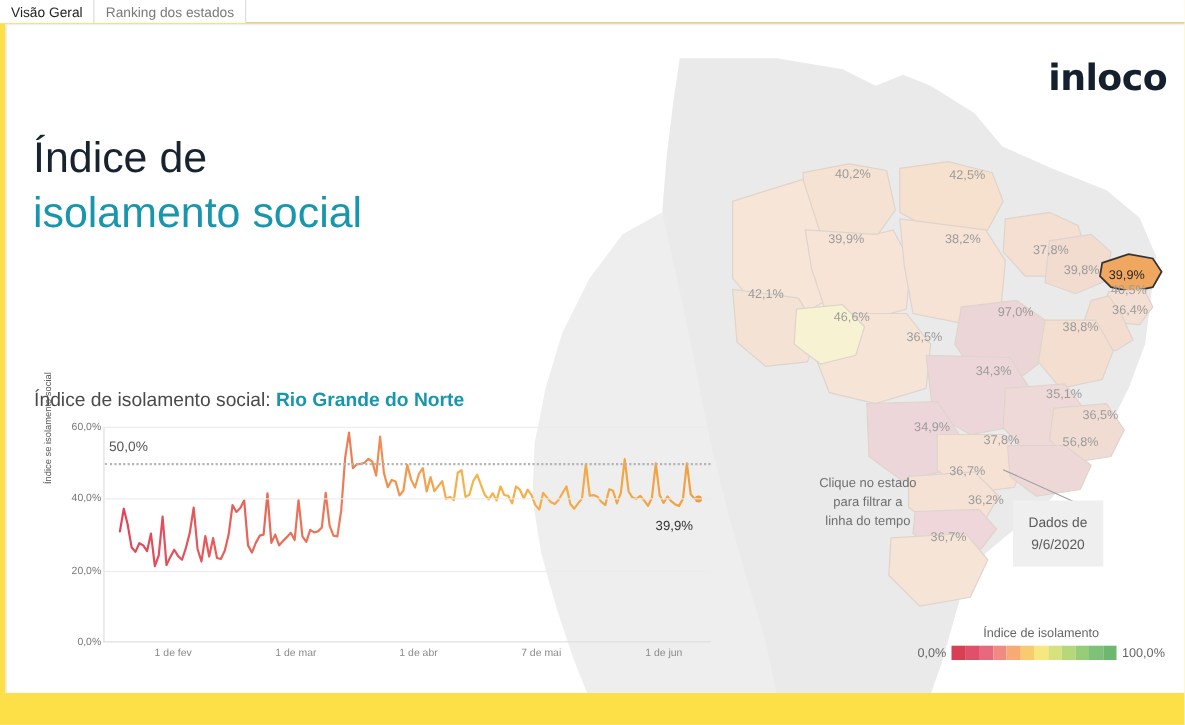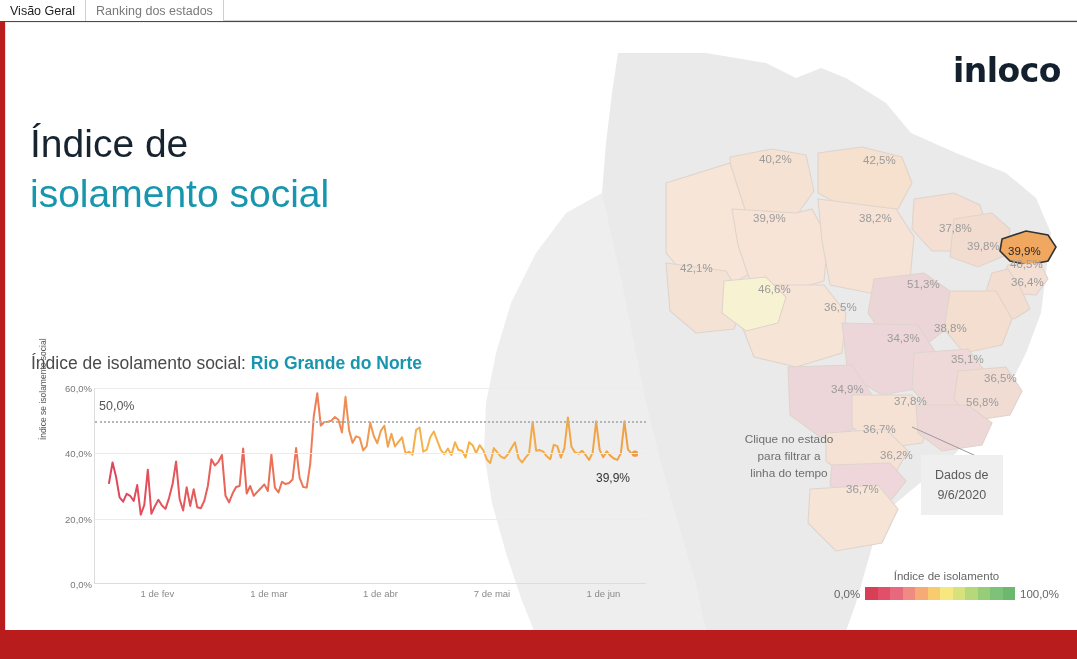--- a/index.html
+++ b/index.html
@@ -10,7 +10,7 @@
     font-family: "Liberation Sans", sans-serif;
     overflow: hidden;
   }
-  #app { position: relative; width: 1077px; height: 659px; background:#b91c1c; }
+  #app { position: relative; width: 1077px; height: 659px; background:#fde047; }
 
   
   .tabbar {

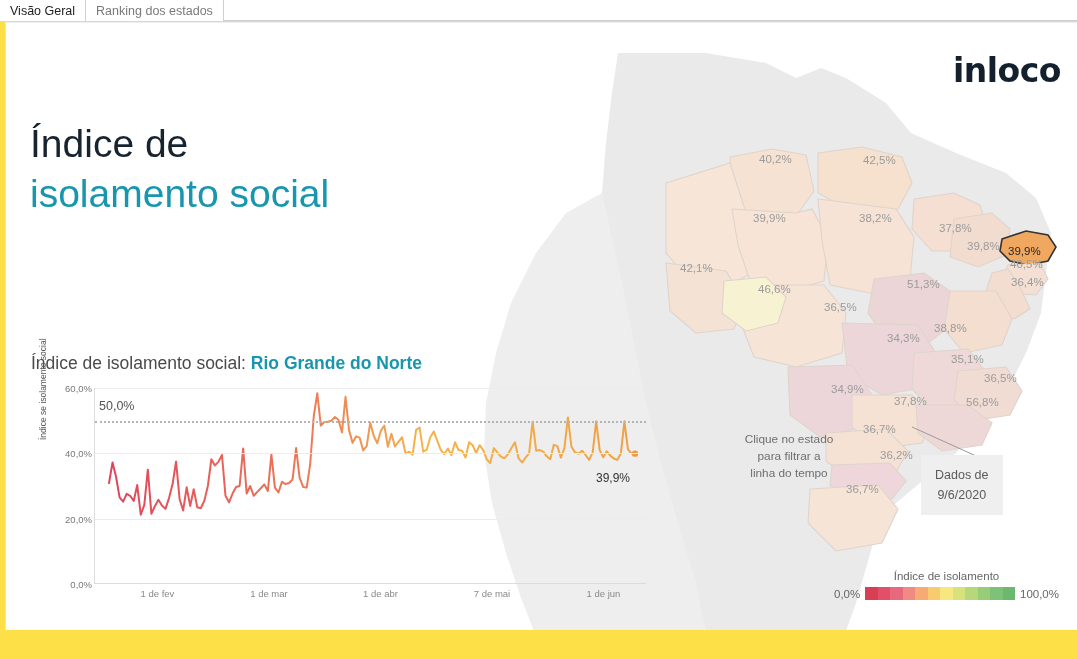--- a/index.html
+++ b/index.html
@@ -213,7 +213,7 @@
           <div class="map-label" style="left: 674px; top: 239px;">42,1%</div>
           <div class="map-label" style="left: 1004px; top: 235px;">40,5%</div>
           <div class="map-label" style="left: 752px; top: 260px;">46,6%</div>
-          <div class="map-label" style="left: 901px; top: 255px;">51,3%</div>
+          <div class="map-label" style="left: 901px; top: 255px;">97,0%</div>
           <div class="map-label" style="left: 1005px; top: 253px;">36,4%</div>
           <div class="map-label" style="left: 818px; top: 278px;">36,5%</div>
           <div class="map-label" style="left: 928px; top: 269px; margin-top: 30px;">38,8%</div>

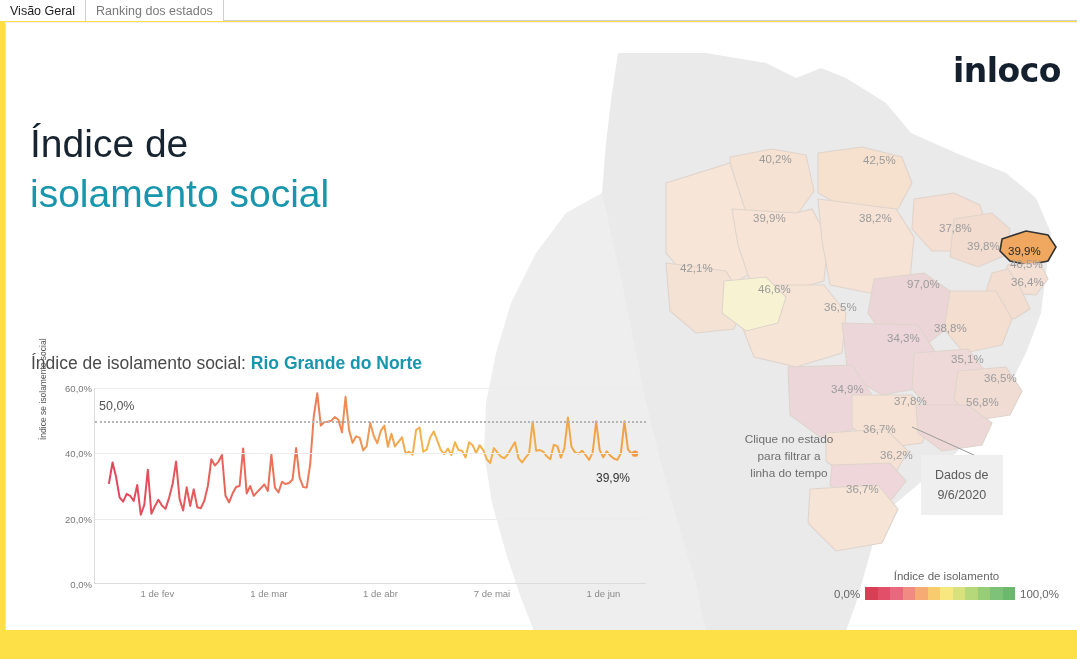--- a/index.html
+++ b/index.html
@@ -216,7 +216,7 @@
           <div class="map-label" style="left: 901px; top: 255px;">97,0%</div>
           <div class="map-label" style="left: 1005px; top: 253px;">36,4%</div>
           <div class="map-label" style="left: 818px; top: 278px;">36,5%</div>
-          <div class="map-label" style="left: 928px; top: 269px; margin-top: 30px;">38,8%</div>
+          <div class="map-label" style="left: 960px; top: 269px;">38,8%</div>
           <div class="map-label" style="left: 881px; top: 309px;">34,3%</div>
           <div class="map-label" style="left: 945px; top: 330px;">35,1%</div>
           <div class="map-label" style="left: 978px; top: 349px;">36,5%</div>

